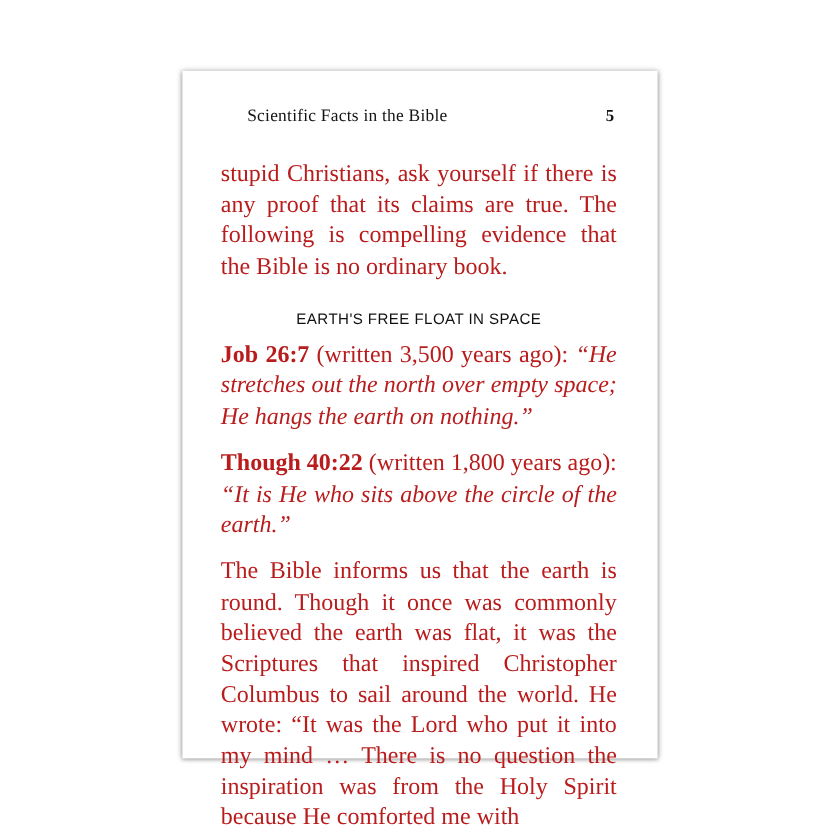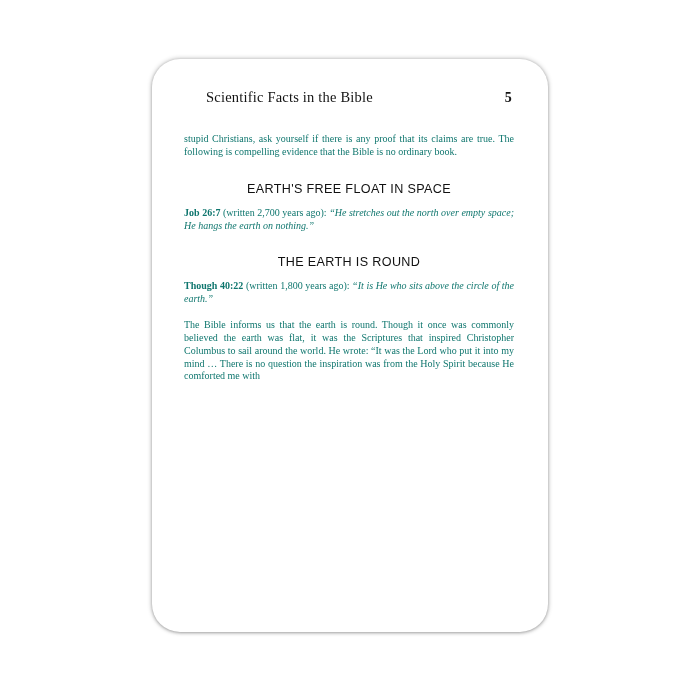--- a/index.html
+++ b/index.html
@@ -29,7 +29,6 @@
     height: 573px;
     background: #ffffff;
     box-shadow: 0 0 5px rgba(0,0,0,0.30), 0 1px 3px rgba(0,0,0,0.22);
-    border-radius: 28px;
   }
   .page-inner {
     position: absolute;

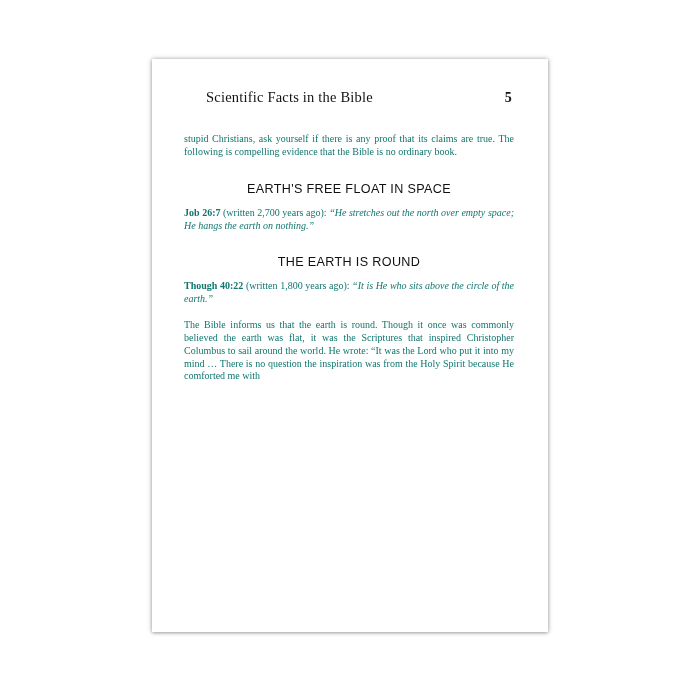--- a/index.html
+++ b/index.html
@@ -58,9 +58,9 @@
   }
   p.body-text {
     margin: 0 0 13px 0;
-    font-size: 10px;
+    font-size: 20px;
     line-height: 1.285;
-    color: #0f766e;
+    color: #b91c1c;
     text-align: justify;
     -webkit-hyphens: none;
     hyphens: none;

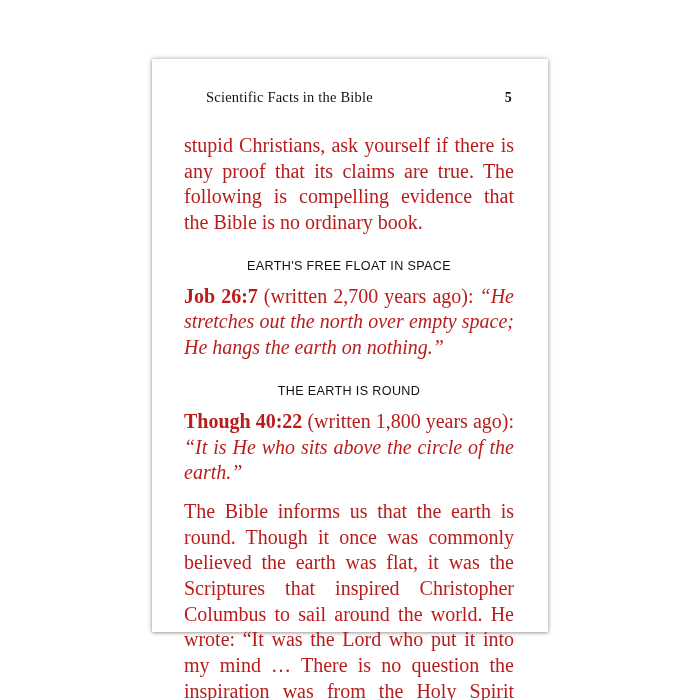--- a/index.html
+++ b/index.html
@@ -104,7 +104,7 @@
 
       <div class="section-head">EARTH'S FREE FLOAT IN SPACE</div>
 
-      <p class="body-text tight"><span class="ref">Job 26:7</span><span> (written 2,700 years ago): </span><span class="quote">“He stretches out the north over empty space; He hangs the earth on nothing.”</span></p>
+      <p class="body-text tight"><span class="ref">Job 26:7</span><span> (written 3,500 years ago): </span><span class="quote">“He stretches out the north over empty space; He hangs the earth on nothing.”</span></p>
 
 
       <div class="section-head">THE EARTH IS ROUND</div>

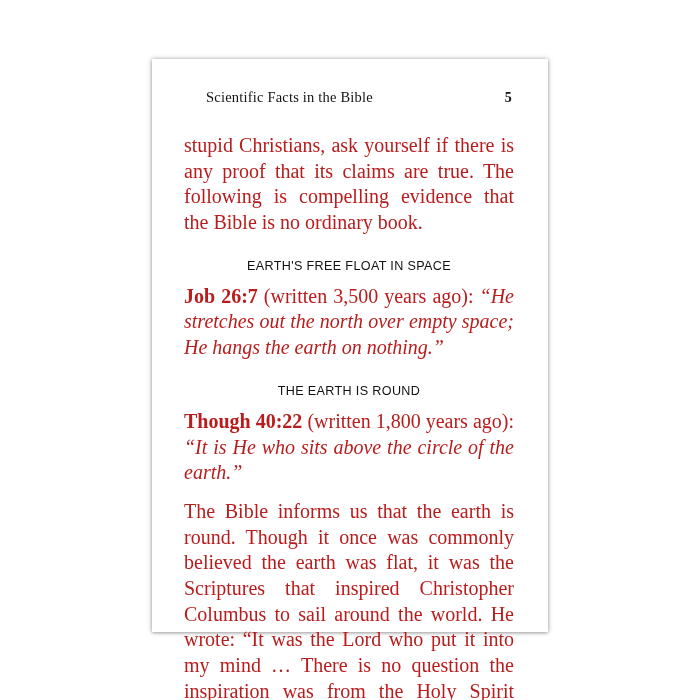--- a/index.html
+++ b/index.html
@@ -107,7 +107,6 @@
       <p class="body-text tight"><span class="ref">Job 26:7</span><span> (written 3,500 years ago): </span><span class="quote">“He stretches out the north over empty space; He hangs the earth on nothing.”</span></p>
 
 
-      <div class="section-head">THE EARTH IS ROUND</div>
 
       <p class="body-text tight"><span class="ref">Though 40:22</span><span> (written 1,800 years ago): </span><span class="quote">“It is He who sits above the circle of the earth.”</span></p>
 

